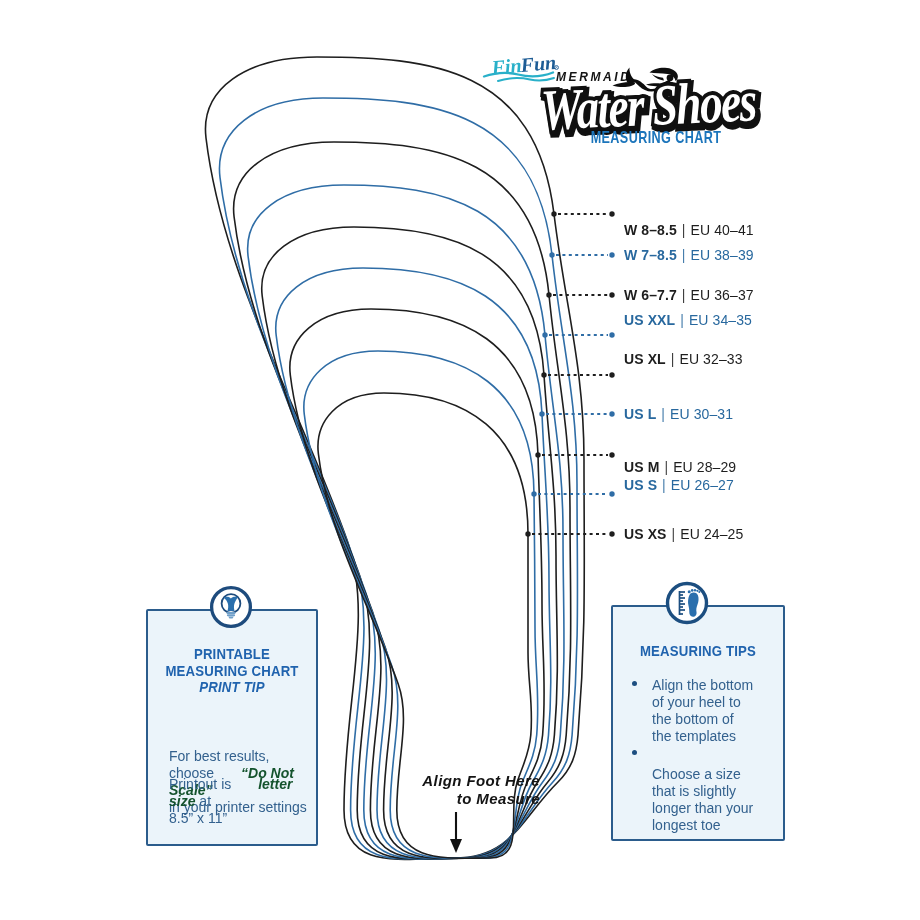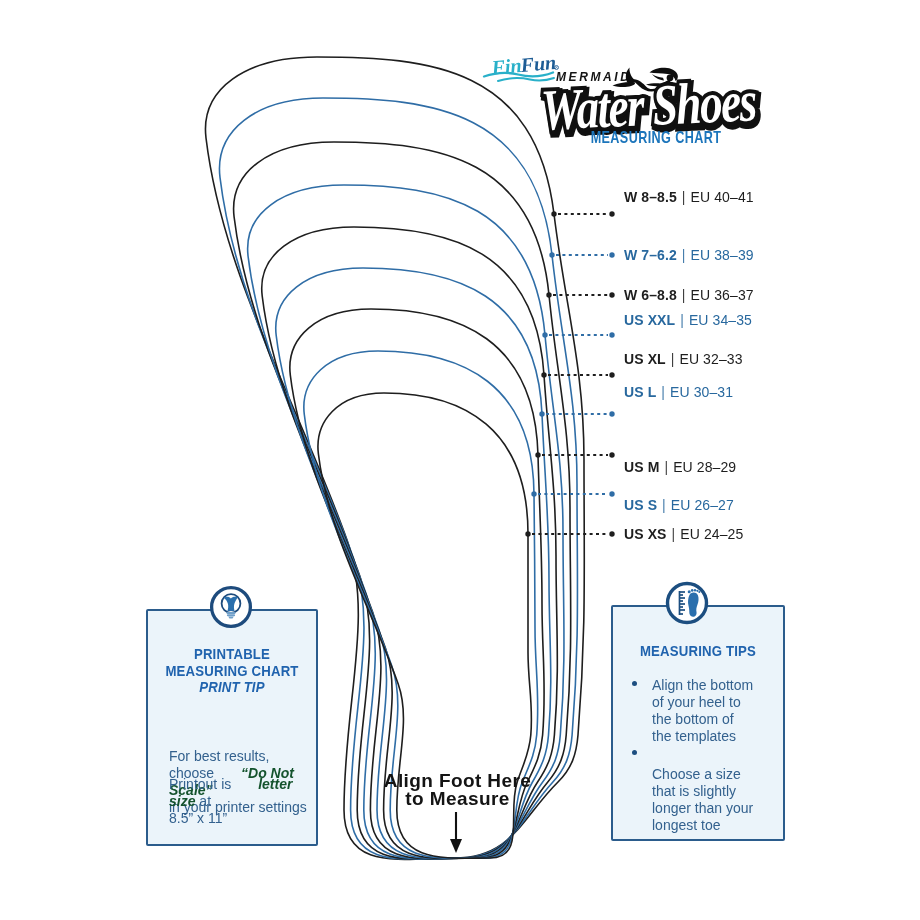--- a/index.html
+++ b/index.html
@@ -58,7 +58,7 @@
 <line x1="456" y1="812" x2="456" y2="841" stroke="#111" stroke-width="2.1"></line>
     <path d="M 456 853 L 450 839 L 462 839 Z" fill="#111"></path>
 </svg>
-<div class="lab lk" style="top:186px"><b>W 8–8.5</b><span class="sep">|</span>EU 40–41</div>
+<div class="lab lk" style="top:219px"><b>W 8–8.5</b><span class="sep">|</span>EU 40–41</div>
 <div class="lab lb" style="top:244px"><b>W 7–6.2</b><span class="sep">|</span>EU 38–39</div>
 <div class="lab lk" style="top:284px"><b>W 6–8.8</b><span class="sep">|</span>EU 36–37</div>
 <div class="lab lb" style="top:309px"><b>US XXL</b><span class="sep">|</span>EU 34–35</div>

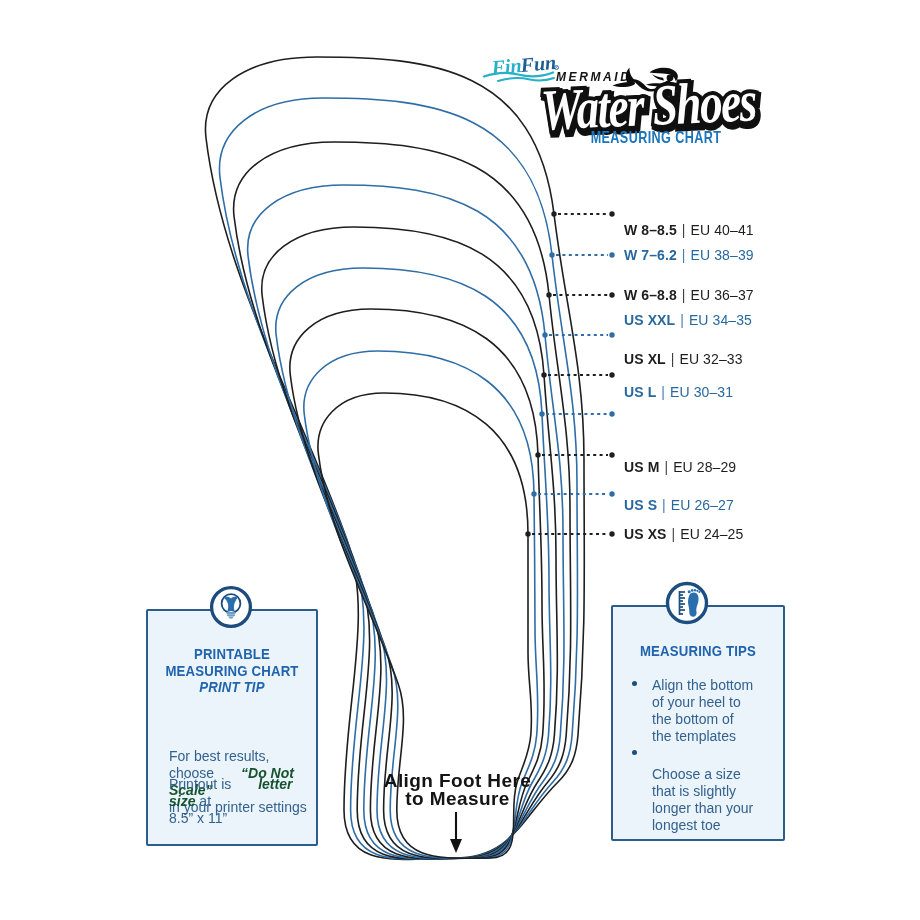--- a/index.html
+++ b/index.html
@@ -59,7 +59,7 @@
     <path d="M 456 853 L 450 839 L 462 839 Z" fill="#111"></path>
 </svg>
 <div class="lab lk" style="top:219px"><b>W 8–8.5</b><span class="sep">|</span>EU 40–41</div>
-<div class="lab lb" style="top:244px"><b>W 7–6.2</b><span class="sep">|</span>EU 38–39</div>
+<div class="lab lb" style="top:244px"><b>W 7–8.5</b><span class="sep">|</span>EU 38–39</div>
 <div class="lab lk" style="top:284px"><b>W 6–8.8</b><span class="sep">|</span>EU 36–37</div>
 <div class="lab lb" style="top:309px"><b>US XXL</b><span class="sep">|</span>EU 34–35</div>
 <div class="lab lk" style="top:348px"><b>US XL</b><span class="sep">|</span>EU 32–33</div>

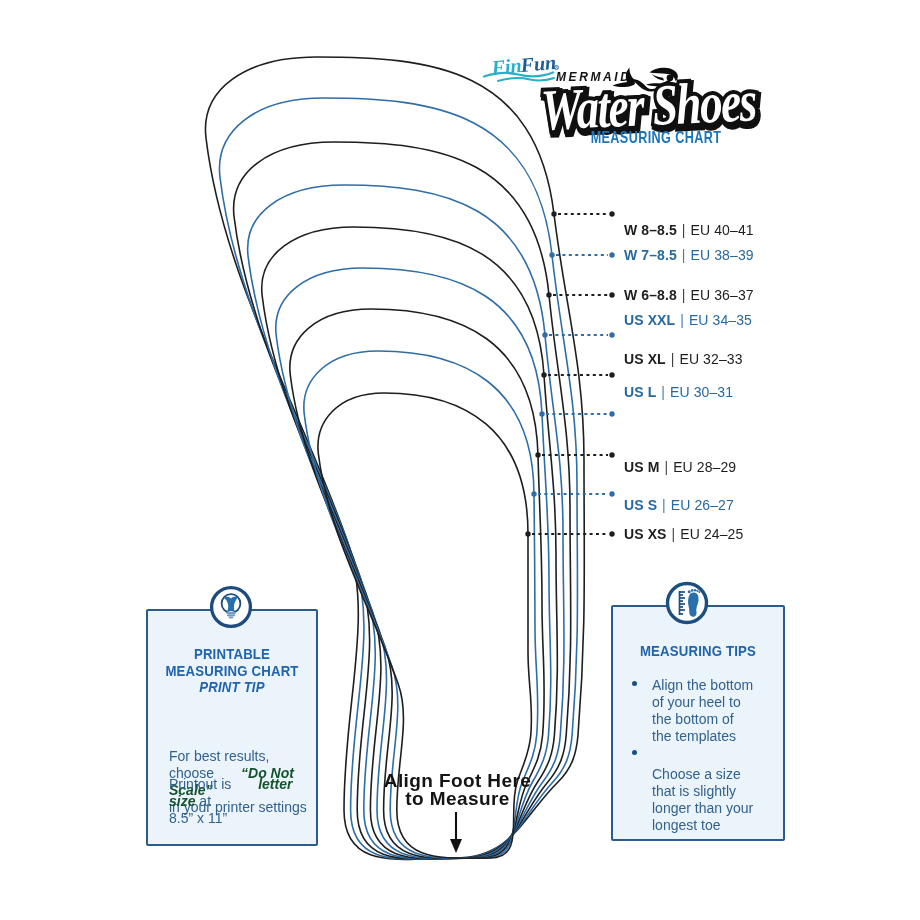--- a/index.html
+++ b/index.html
@@ -60,7 +60,7 @@
 </svg>
 <div class="lab lk" style="top:219px"><b>W 8–8.5</b><span class="sep">|</span>EU 40–41</div>
 <div class="lab lb" style="top:244px"><b>W 7–8.5</b><span class="sep">|</span>EU 38–39</div>
-<div class="lab lk" style="top:284px"><b>W 6–8.8</b><span class="sep">|</span>EU 36–37</div>
+<div class="lab lk" style="top:284px"><b>W 6–7.7</b><span class="sep">|</span>EU 36–37</div>
 <div class="lab lb" style="top:309px"><b>US XXL</b><span class="sep">|</span>EU 34–35</div>
 <div class="lab lk" style="top:348px"><b>US XL</b><span class="sep">|</span>EU 32–33</div>
 <div class="lab lb" style="top:381px"><b>US L</b><span class="sep">|</span>EU 30–31</div>

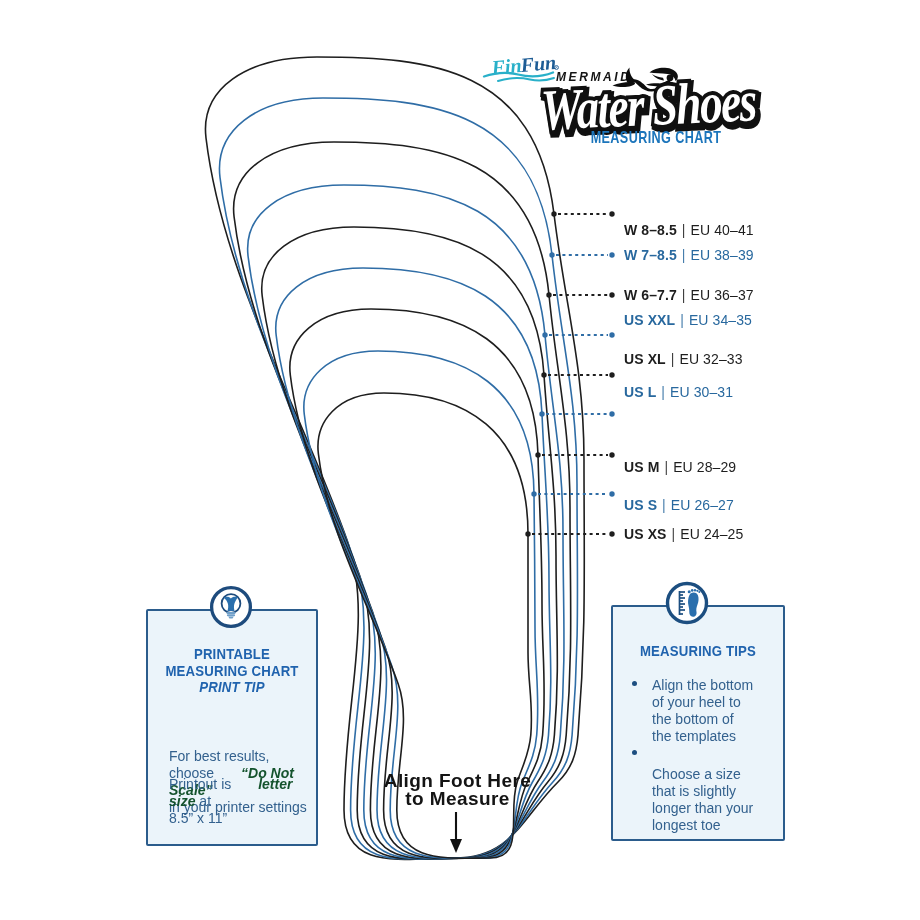--- a/index.html
+++ b/index.html
@@ -63,7 +63,7 @@
 <div class="lab lk" style="top:284px"><b>W 6–7.7</b><span class="sep">|</span>EU 36–37</div>
 <div class="lab lb" style="top:309px"><b>US XXL</b><span class="sep">|</span>EU 34–35</div>
 <div class="lab lk" style="top:348px"><b>US XL</b><span class="sep">|</span>EU 32–33</div>
-<div class="lab lb" style="top:381px"><b>US L</b><span class="sep">|</span>EU 30–31</div>
+<div class="lab lb" style="top:403px"><b>US L</b><span class="sep">|</span>EU 30–31</div>
 <div class="lab lk" style="top:456px"><b>US M</b><span class="sep">|</span>EU 28–29</div>
 <div class="lab lb" style="top:494px"><b>US S</b><span class="sep">|</span>EU 26–27</div>
 <div class="lab lk" style="top:523px"><b>US XS</b><span class="sep">|</span>EU 24–25</div>

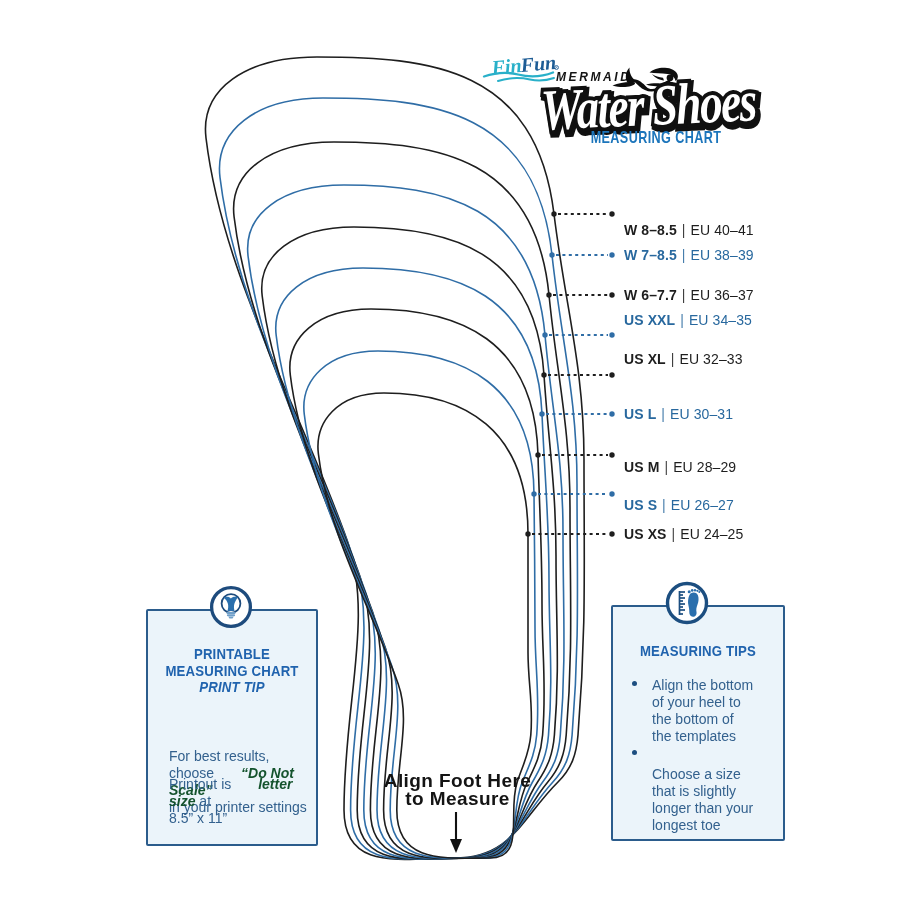--- a/index.html
+++ b/index.html
@@ -65,7 +65,7 @@
 <div class="lab lk" style="top:348px"><b>US XL</b><span class="sep">|</span>EU 32–33</div>
 <div class="lab lb" style="top:403px"><b>US L</b><span class="sep">|</span>EU 30–31</div>
 <div class="lab lk" style="top:456px"><b>US M</b><span class="sep">|</span>EU 28–29</div>
-<div class="lab lb" style="top:494px"><b>US S</b><span class="sep">|</span>EU 26–27</div>
+<div class="lab lb" style="top:474px"><b>US S</b><span class="sep">|</span>EU 26–27</div>
 <div class="lab lk" style="top:523px"><b>US XS</b><span class="sep">|</span>EU 24–25</div>
 
 <svg class="abs" style="left:440px;top:40px" width="400" height="120" viewBox="0 0 400 120">

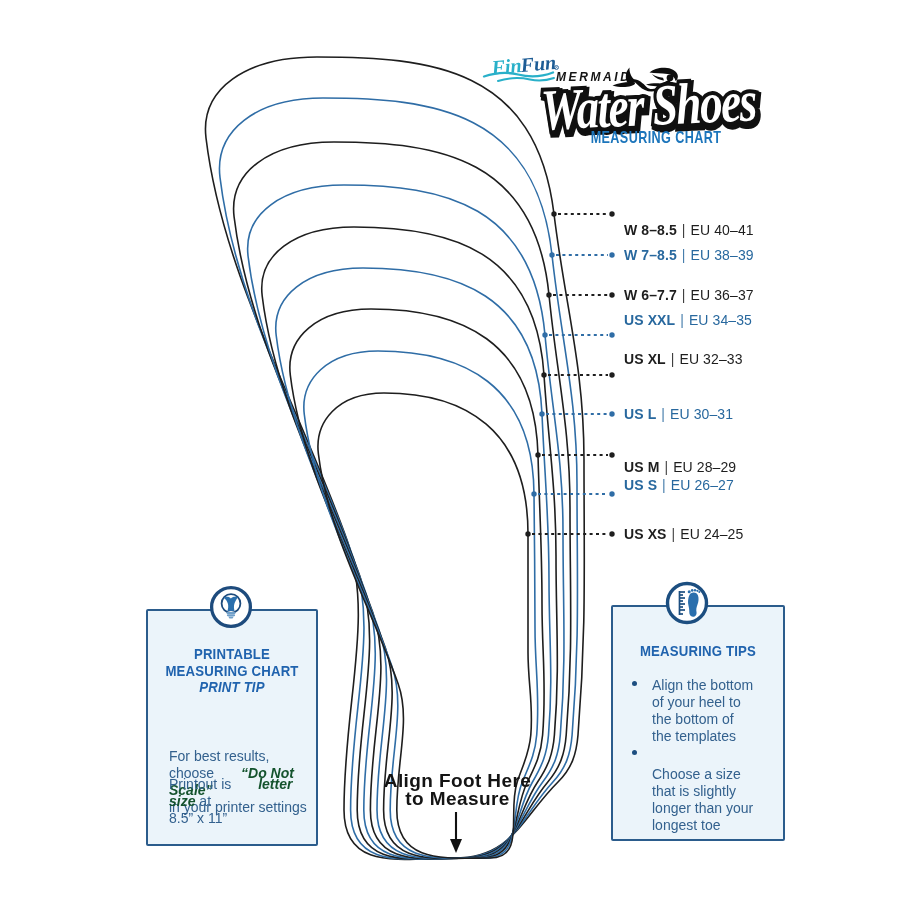--- a/index.html
+++ b/index.html
@@ -95,7 +95,7 @@
   </g>
   <text transform="translate(216,102.5) scale(0.78,1)" text-anchor="middle" font-family="Liberation Sans, sans-serif" font-weight="700" font-size="16.2" letter-spacing="0.5" fill="#1c75bb">MEASURING CHART</text>
 </svg>
-<div class="abs" style="left:375px;top:772px;width:165px;text-align:center;color:#141414;font-weight:700;font-size:19px;letter-spacing:.4px;line-height:18px;">Align Foot Here<br>to Measure</div>
+<div class="abs" style="left:375px;top:772px;width:165px;text-align:right;color:#141414;font-weight:700;font-size:15px;letter-spacing:.4px;line-height:18px;font-style:italic;">Align Foot Here<br>to Measure</div>
 
 <div class="box" style="left:146px;top:609px;width:172px;height:237px;"></div>
 <div class="abs bt" style="left:146px;top:646px;width:172px;">PRINTABLE<br>MEASURING CHART<br><i>PRINT TIP</i></div>

